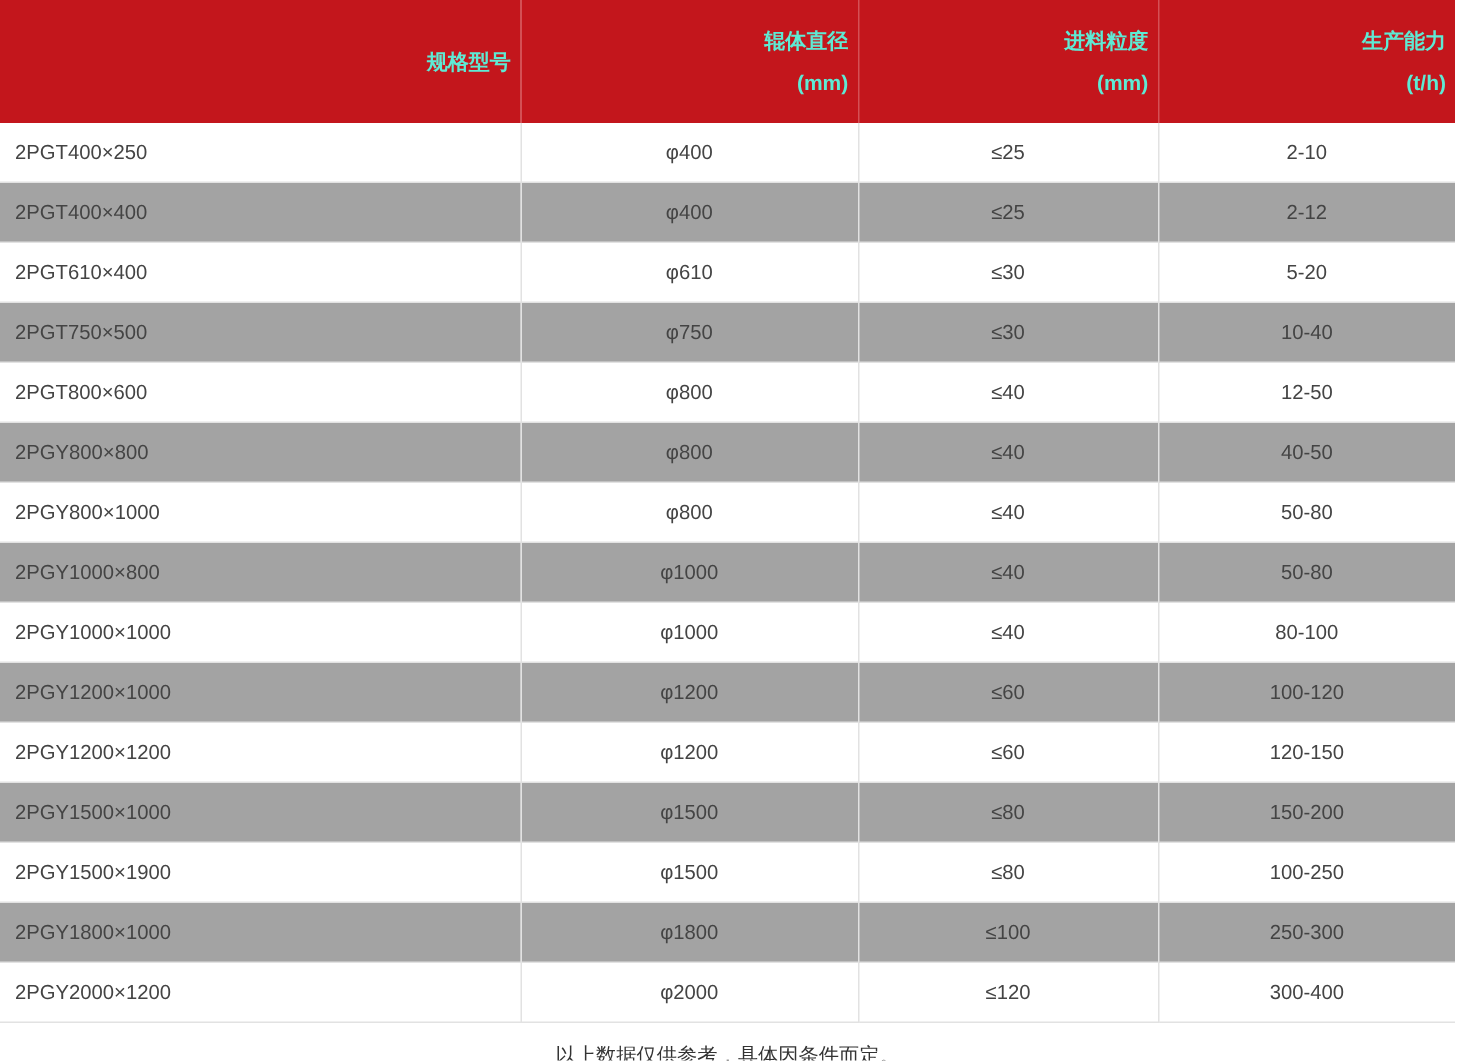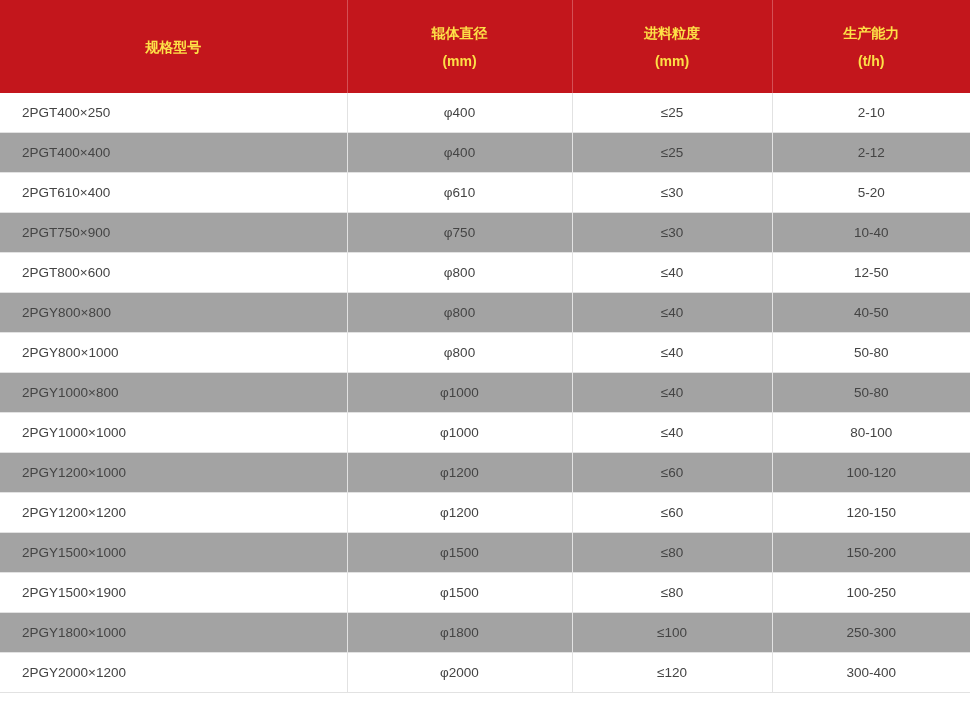--- a/index.html
+++ b/index.html
@@ -27,14 +27,14 @@
 
   .spec-table thead th {
     background: #c3161c;
-    color: #fde047;
+    color: #5eead4;
     font-size: 14px;
     font-weight: bold;
-    height: 93px;
+    height: 82px;
     padding: 0 6px;
     border-right: 1px solid #d45055;
     border-bottom: none;
-    text-align: center;
+    text-align: right;
     vertical-align: middle;
     line-height: 28px;
   }

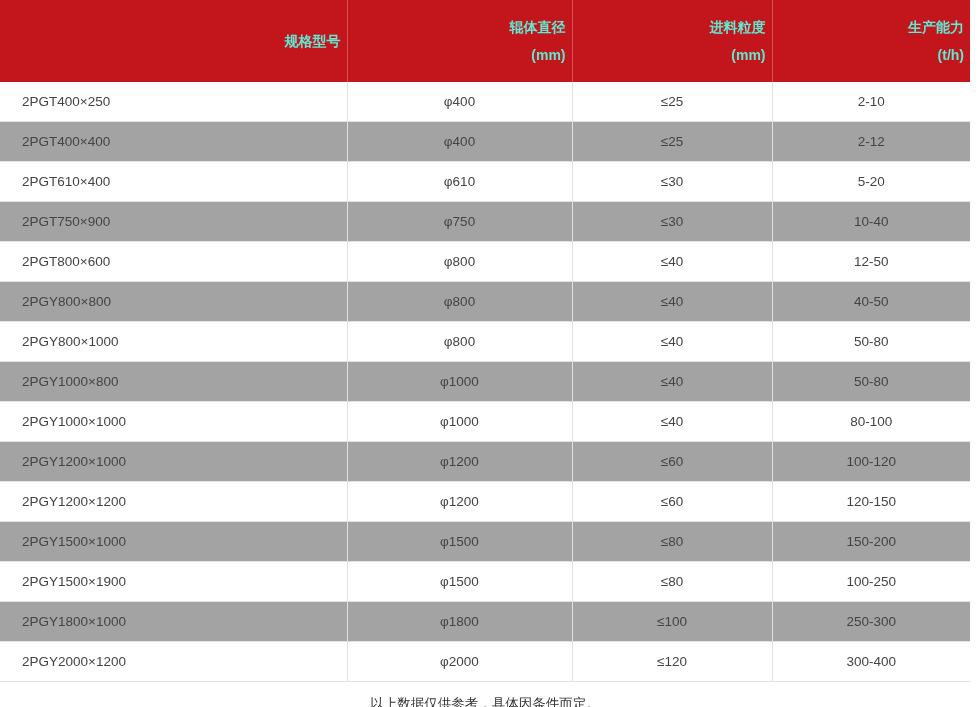--- a/index.html
+++ b/index.html
@@ -65,7 +65,7 @@
   }
   .spec-table tbody td.model {
     text-align: left;
-    padding-left: 22px;
+    padding-left: 10px;
   }
   .spec-table tbody tr.odd td {
     background: #ffffff;

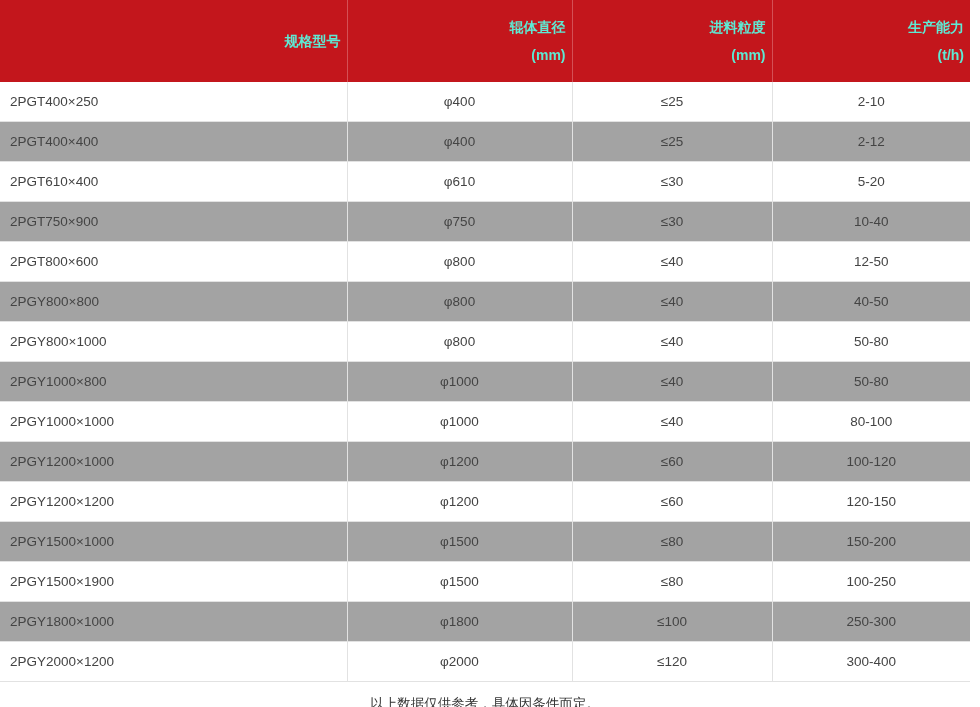--- a/index.html
+++ b/index.html
@@ -133,7 +133,7 @@
       <td>5-20</td>
     </tr>
     <tr class="even">
-      <td class="model">2PGT750×900</td>
+      <td class="model">2PGT750×500</td>
       <td>φ750</td>
       <td>≤30</td>
       <td>10-40</td>

